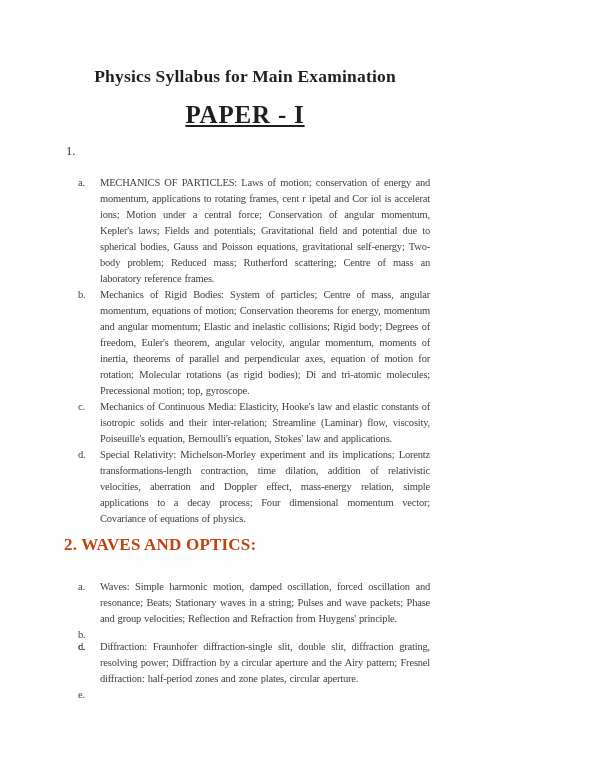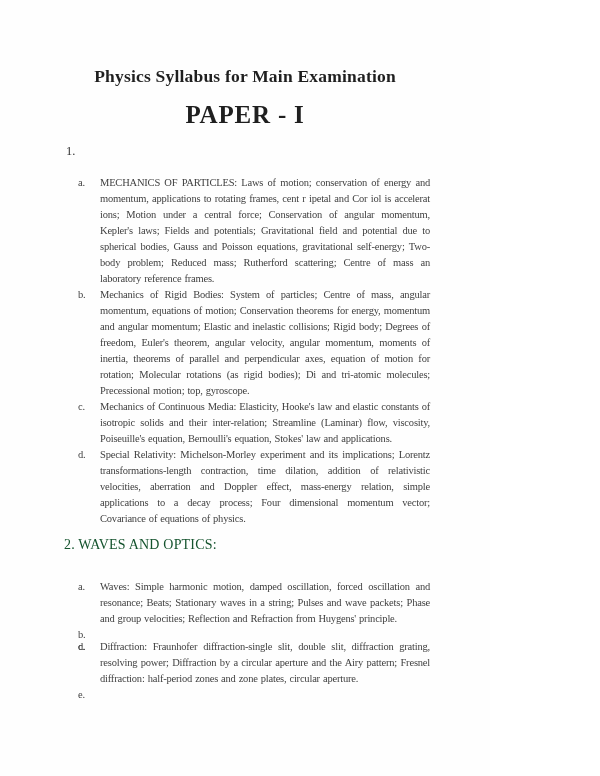--- a/index.html
+++ b/index.html
@@ -40,6 +40,7 @@
     font-weight: bold;
     color: #1f1f1f;
     letter-spacing: 0.8px;
+    text-decoration: underline;
   }
   .section-number {
     margin: 15px 0 0 66px;

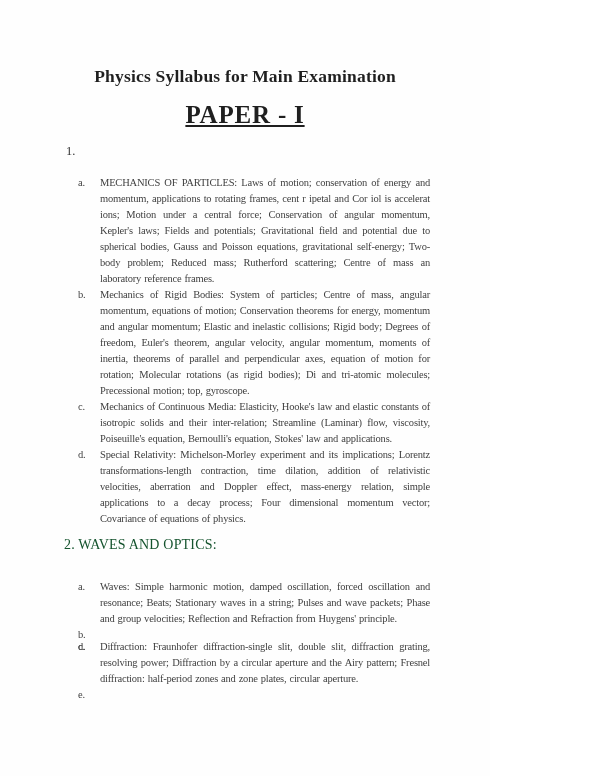--- a/index.html
+++ b/index.html
@@ -69,10 +69,10 @@
   }
   .section-heading {
     margin: 10px 0 0 64px;
-    font-size: 14px;
+    font-size: 17px;
     line-height: 16px;
-    font-weight: normal;
-    color: #14532d;
+    font-weight: bold;
+    color: #c2410c;
     letter-spacing: 0.2px;
   }
 </style>

